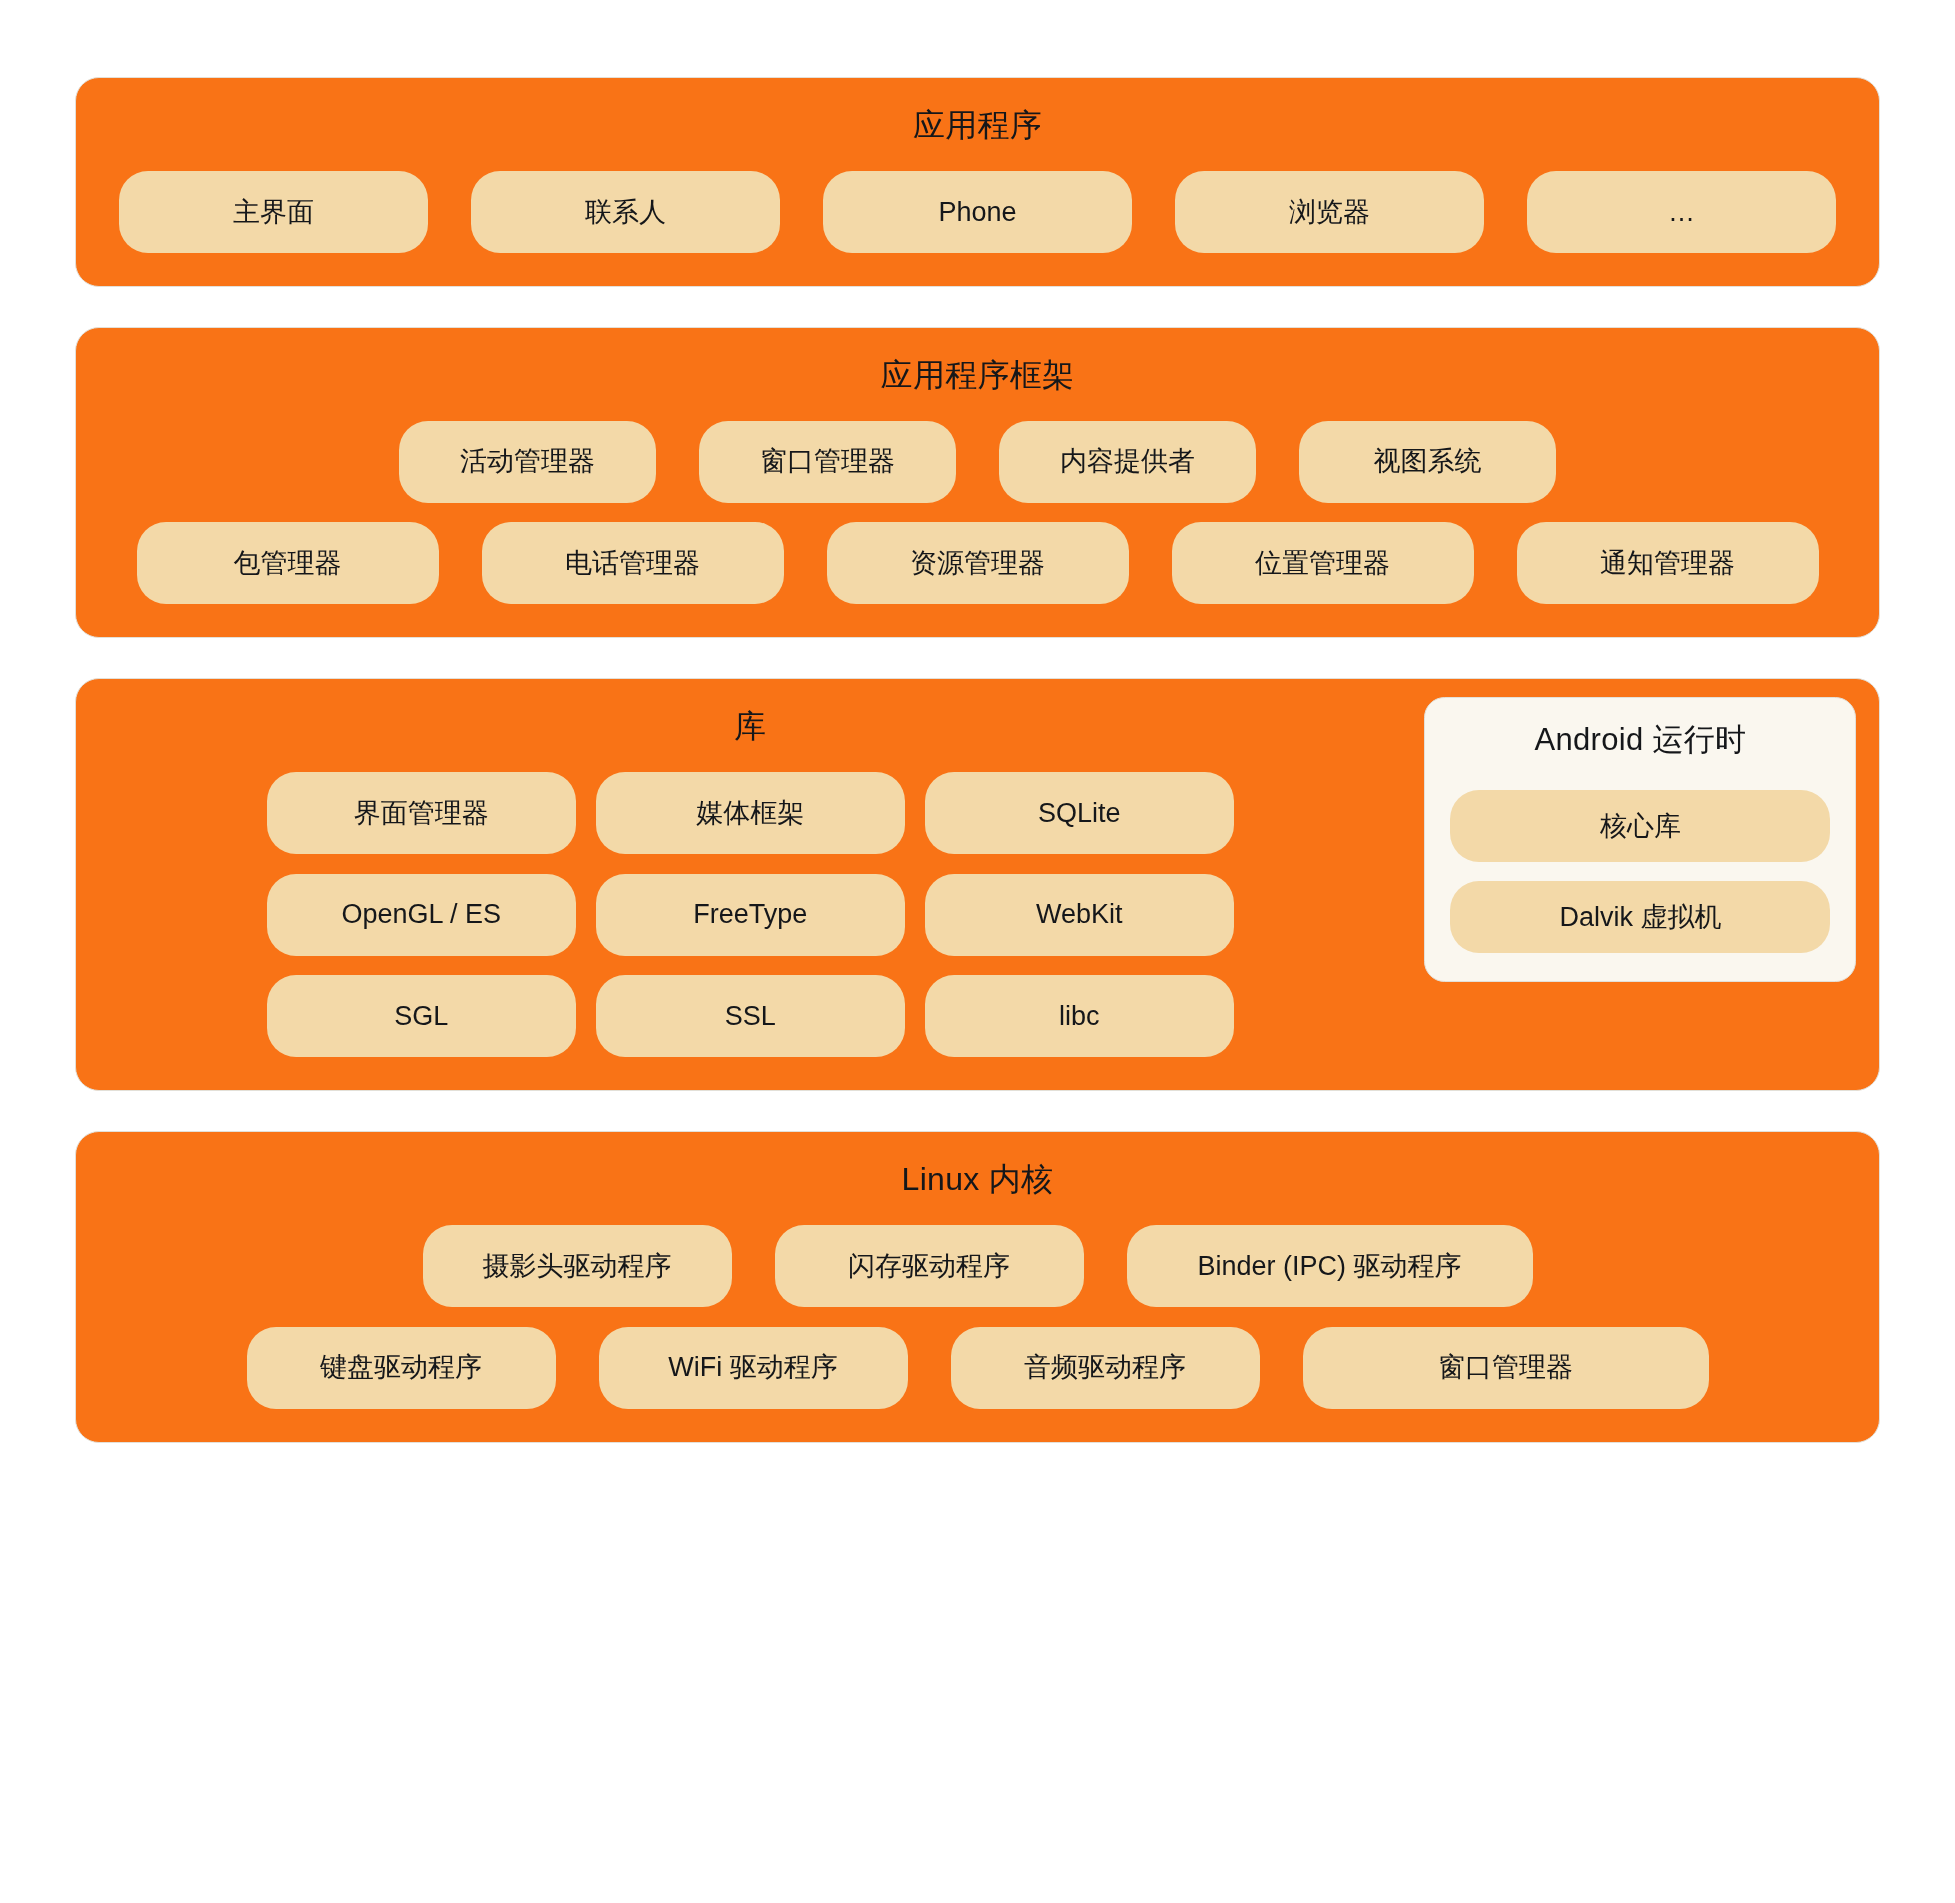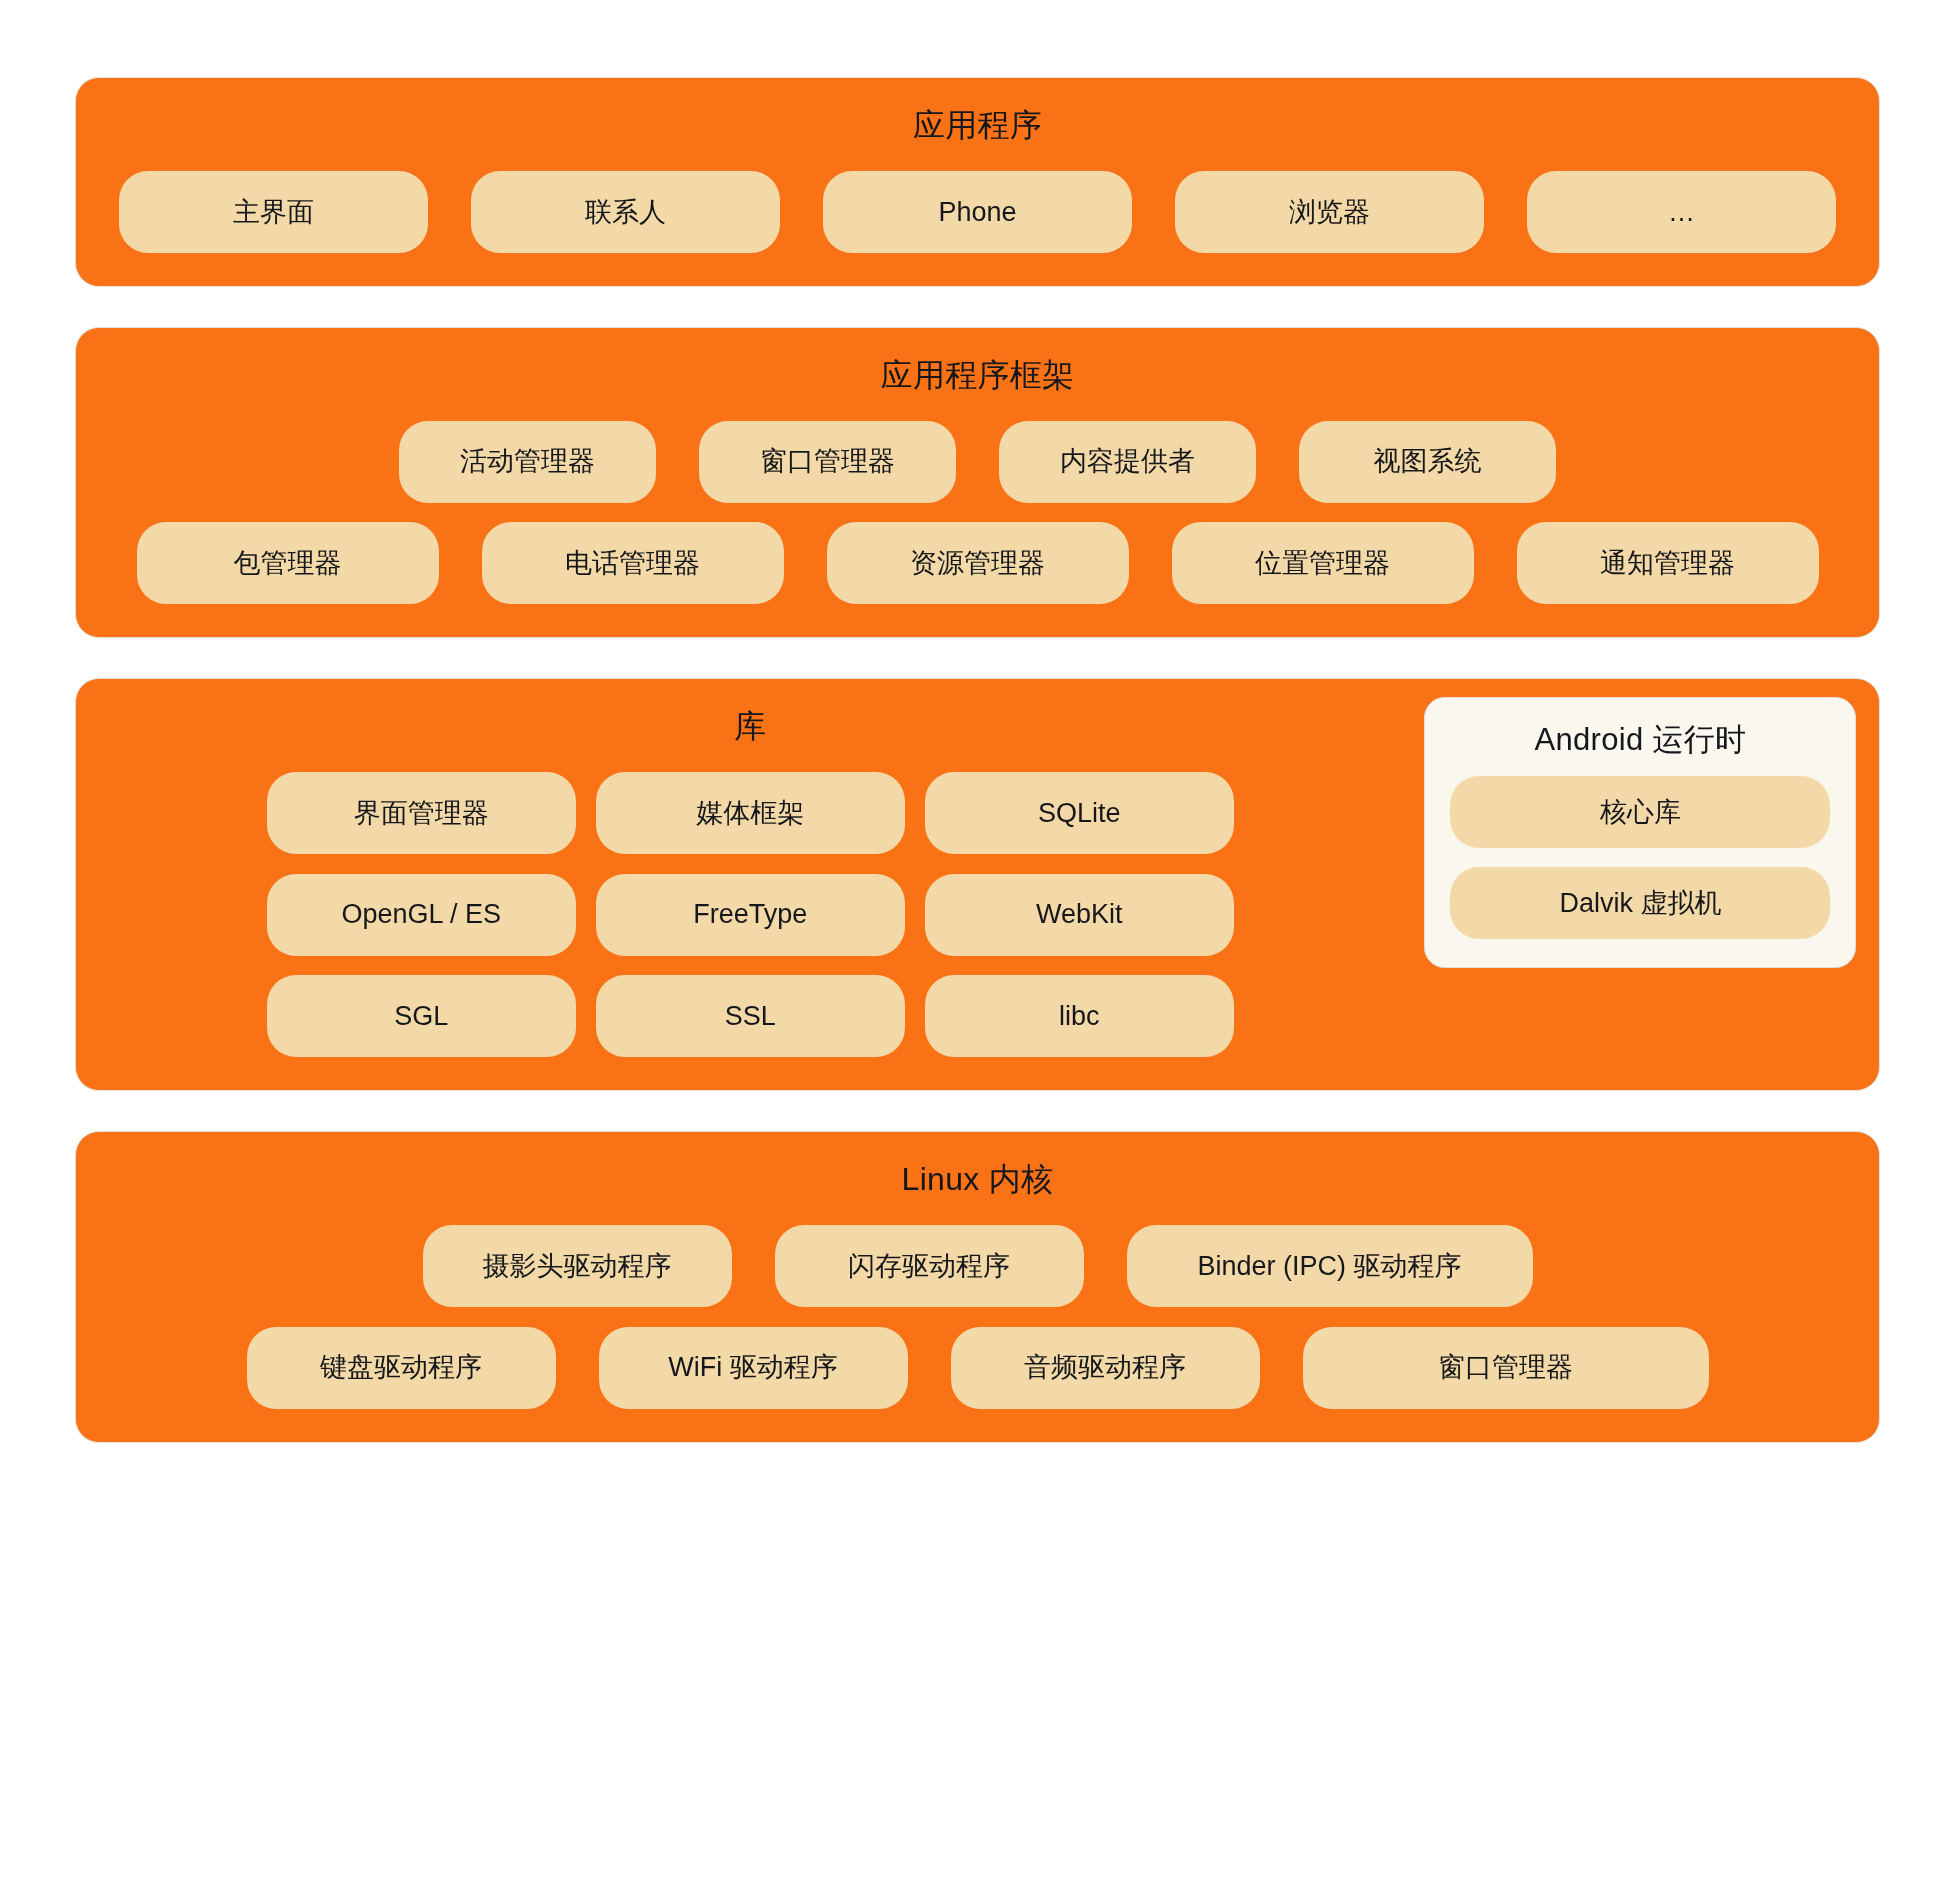--- a/index.html
+++ b/index.html
@@ -105,7 +105,7 @@
   }
   .runtime-panel .layer-title {
     font-size: 31px;
-    margin-bottom: 19px;
+    margin-bottom: 33px;
   }
   .runtime-panel .cell {
     width: 100%;

